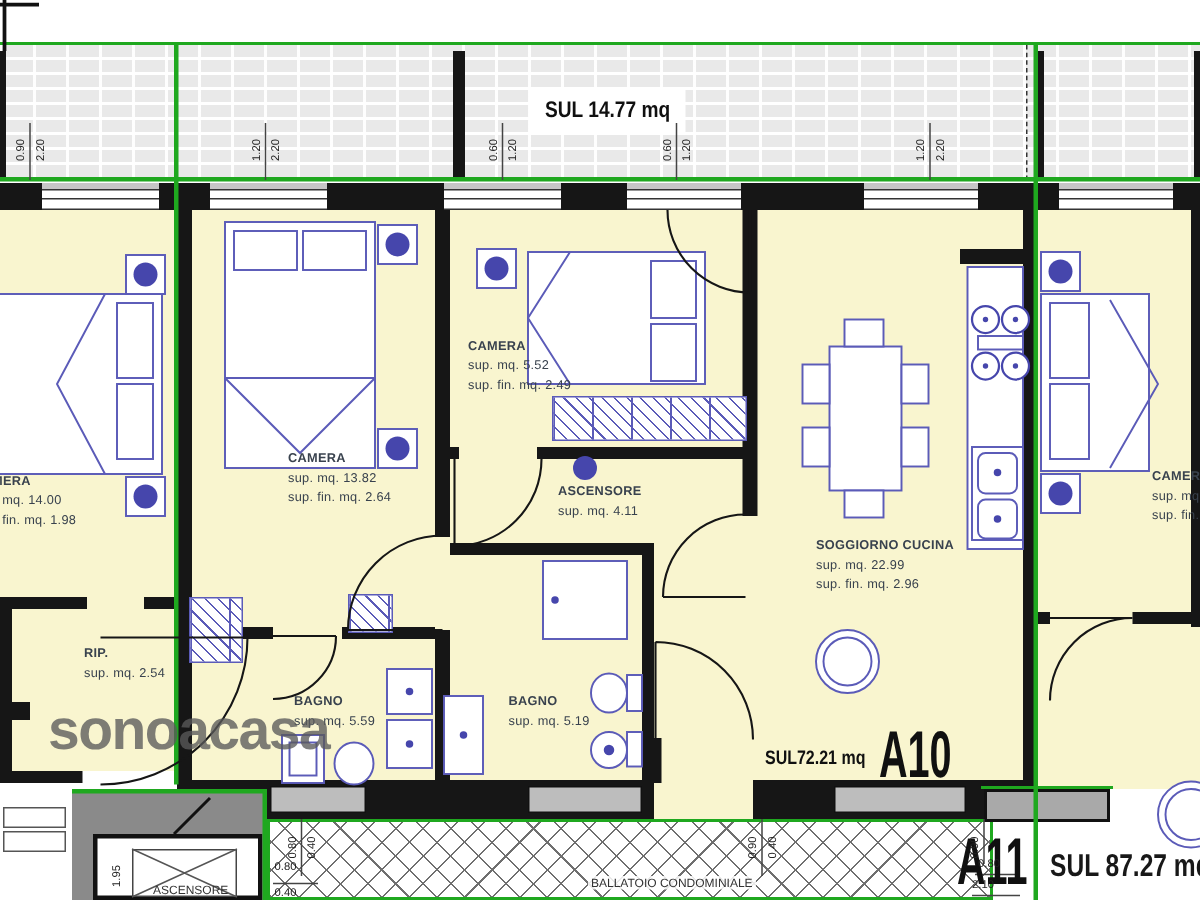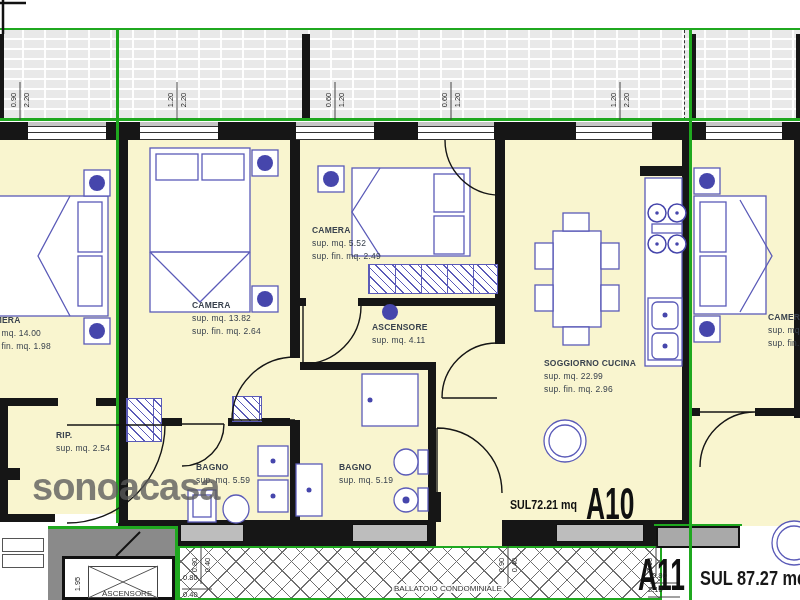--- a/index.html
+++ b/index.html
@@ -68,6 +68,9 @@
   <div class="a" style="left:684px;top:30px;width:1px;height:90px;border-left:1px dashed #333;"></div>
   <div class="w" style="left:690px;top:34px;width:6px;height:86px;"></div>
   <div class="w" style="left:796px;top:34px;width:4px;height:86px;"></div>
+  <div class="plate" style="left:353px;top:58px;width:104px;height:30px;">
+      <span>SUL 14.77 mq</span>
+    </div>
 
   <div class="a weave" style="left:178px;top:546px;width:484px;height:54px;"></div>
 

